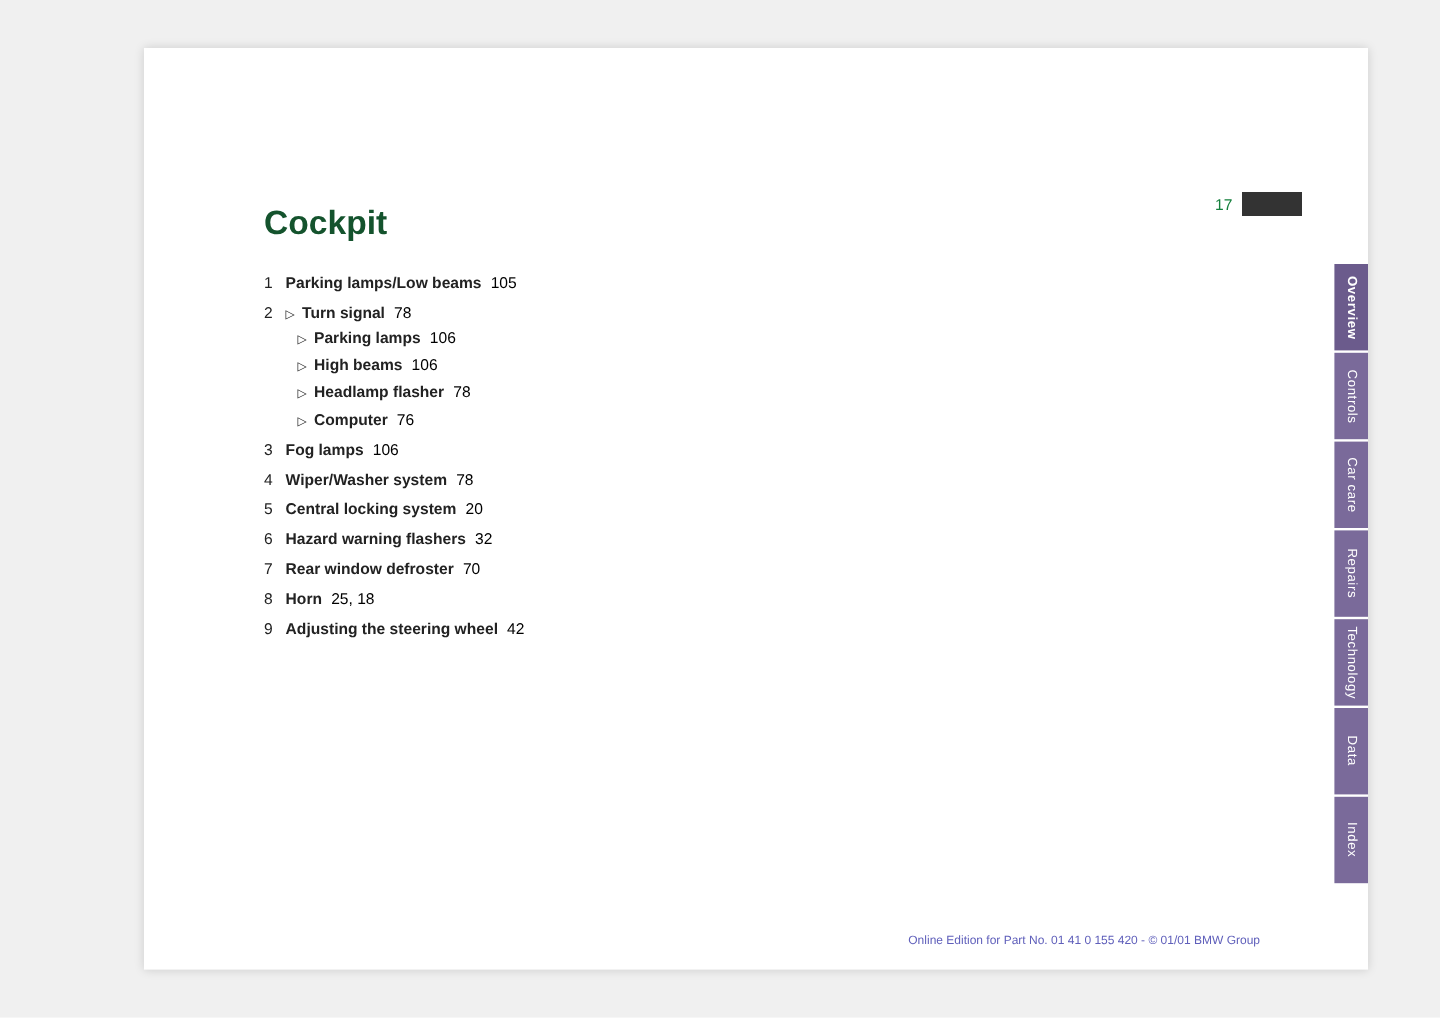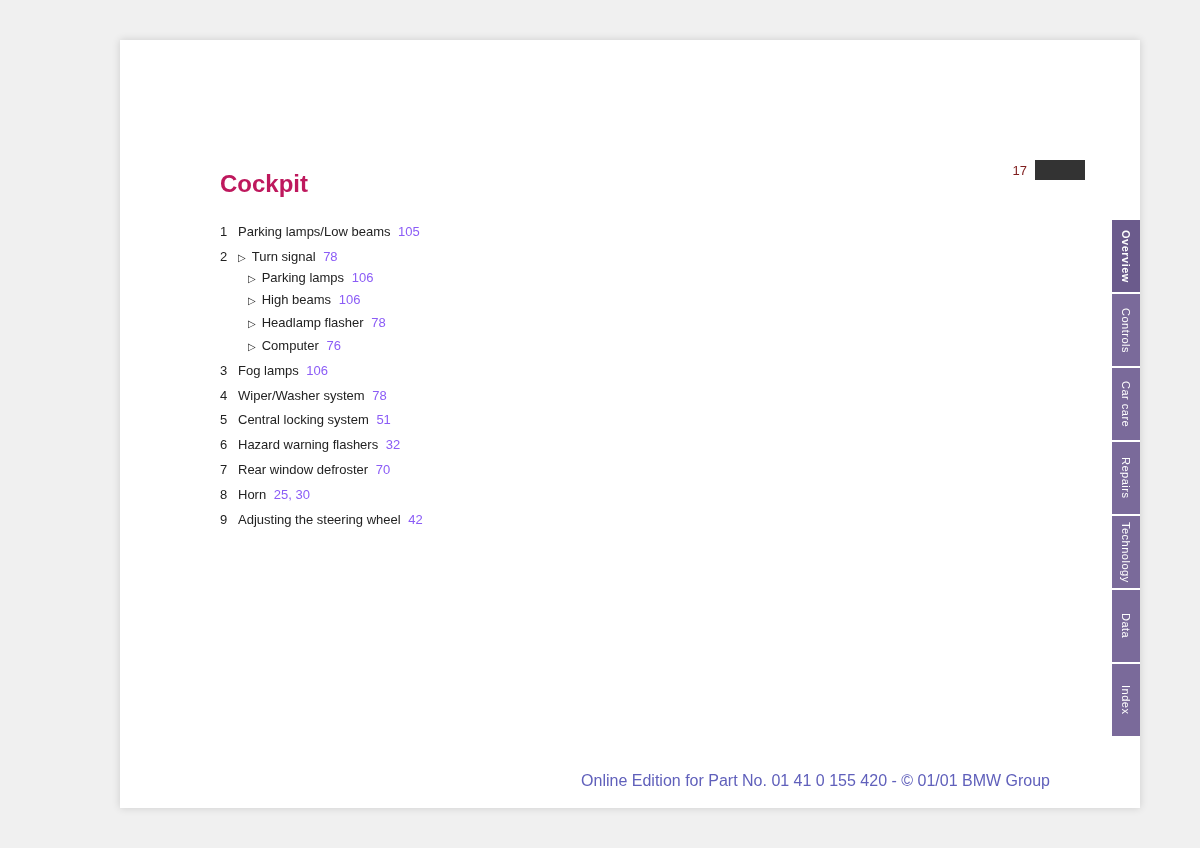--- a/index.html
+++ b/index.html
@@ -66,9 +66,9 @@
     }
 
     .chapter-title {
-      font-size: 24px;
+      font-size: 28px;
       font-weight: bold;
-      color: #be185d;
+      color: #14532d;
       margin-bottom: 24px;
     }
 

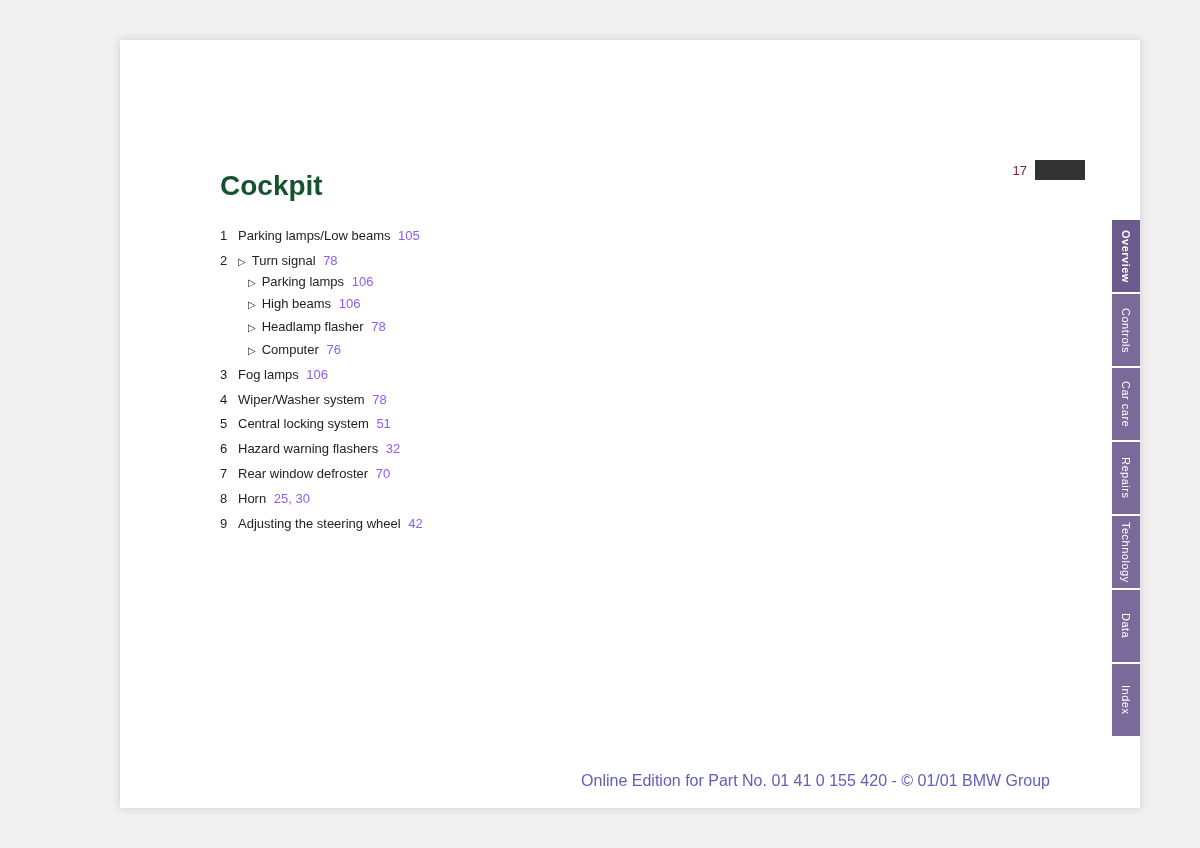--- a/index.html
+++ b/index.html
@@ -48,7 +48,7 @@
 
     .page-number {
       font-size: 13px;
-      color: #7f1d1d;
+      color: #15803d;
     }
 
     .page-header-bar {

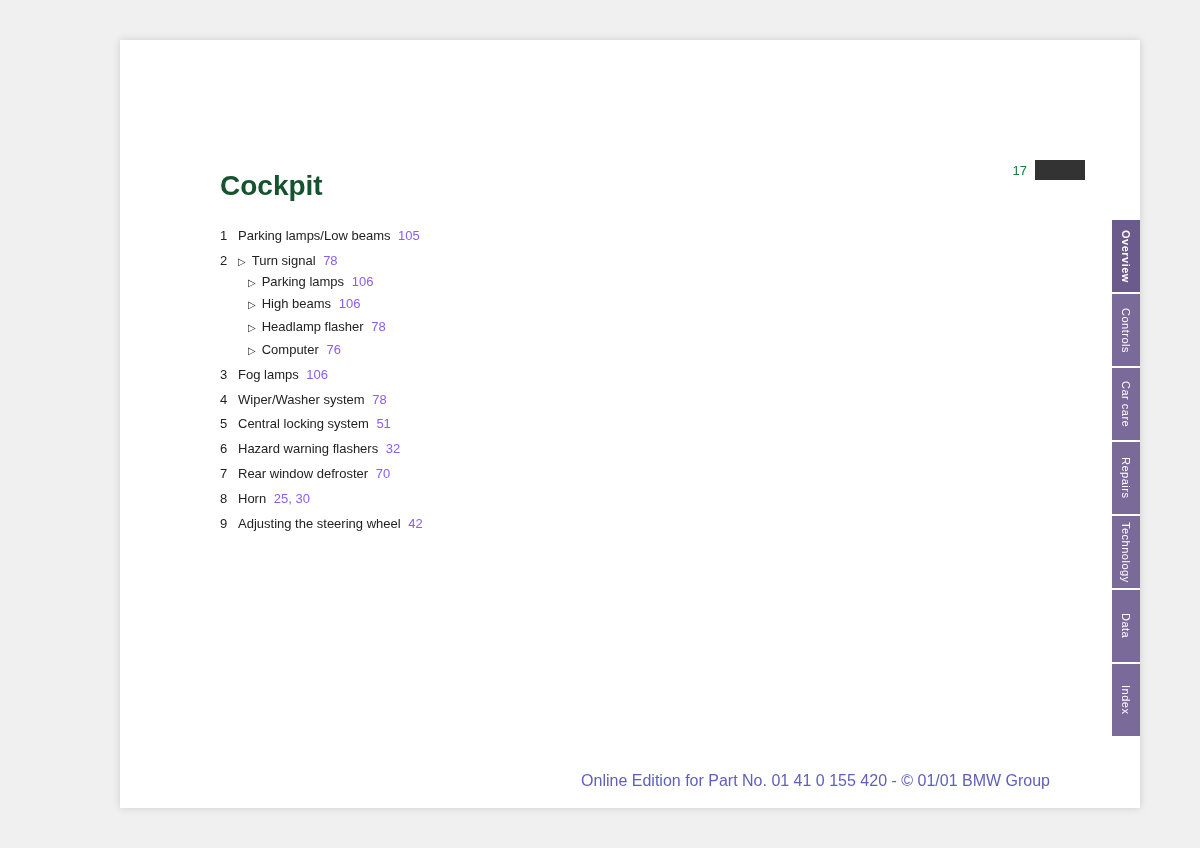--- a/index.html
+++ b/index.html
@@ -96,6 +96,7 @@
 
     .item-text {
       color: #222;
+      font-weight: bold;
     }
 
     .item-link {

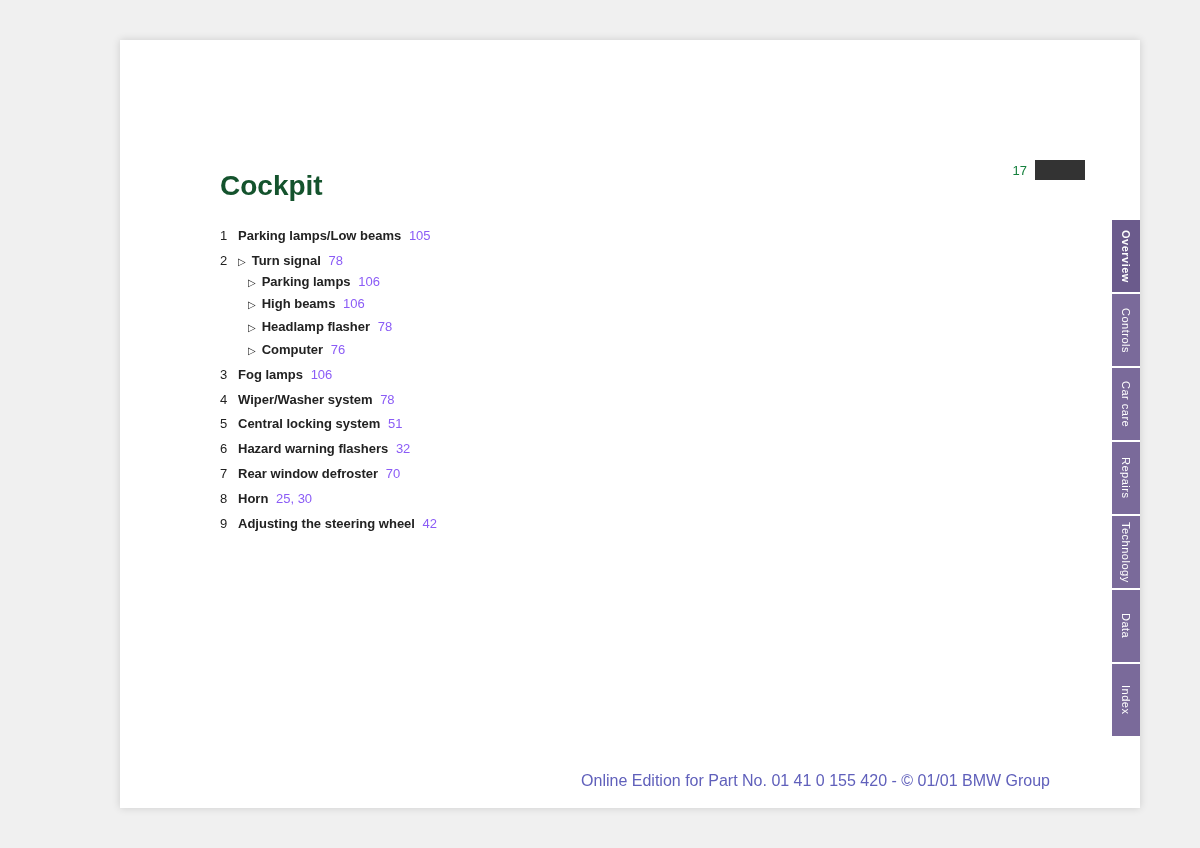--- a/index.html
+++ b/index.html
@@ -100,7 +100,7 @@
     }
 
     .item-link {
-      color: #8b5cf6;
+      color: #000000;
       text-decoration: none;
     }
 

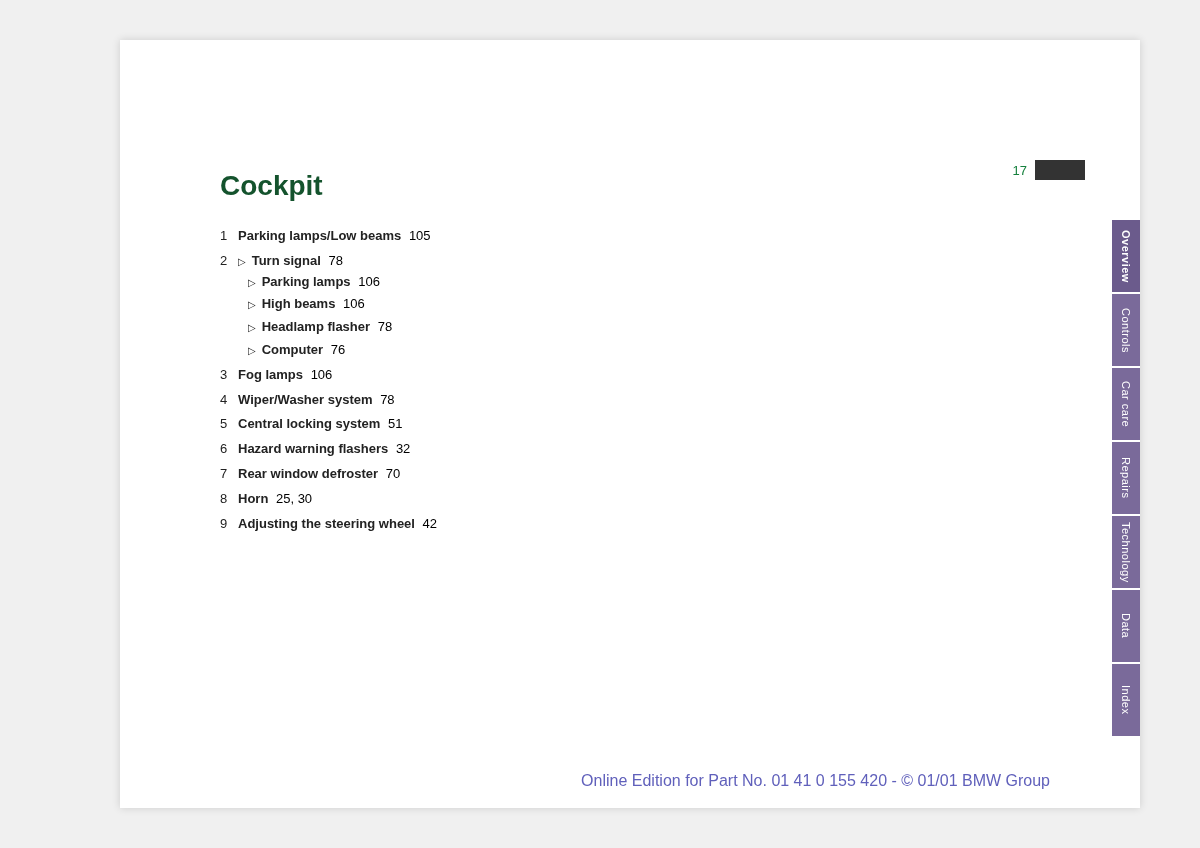--- a/index.html
+++ b/index.html
@@ -272,7 +272,7 @@
           <div class="toc-item">
             <span class="item-number">5</span>
             <span class="item-text">Central locking system&nbsp;</span>
-            <a class="item-link" href="#">51</a>
+            <a class="item-link" href="#">20</a>
           </div>
         </li>
 

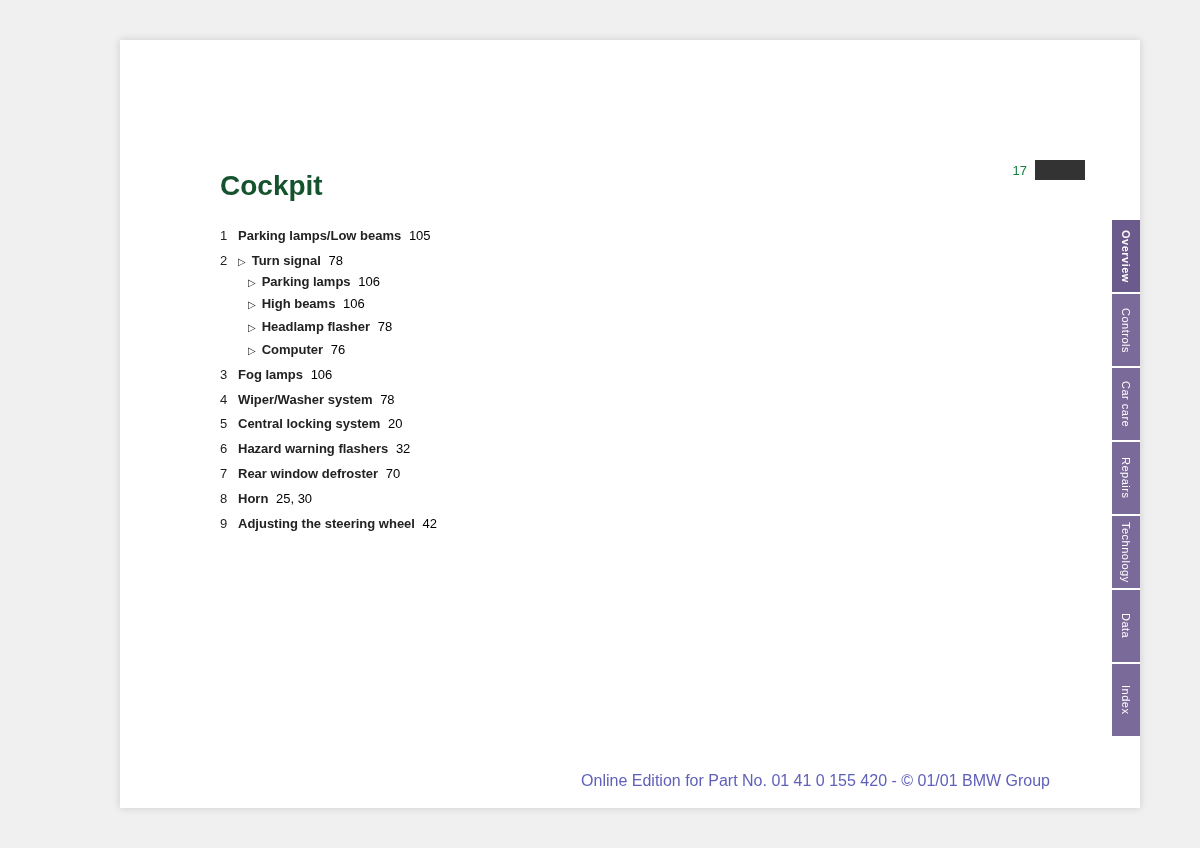--- a/index.html
+++ b/index.html
@@ -296,7 +296,7 @@
           <div class="toc-item">
             <span class="item-number">8</span>
             <span class="item-text">Horn&nbsp;</span>
-            <a class="item-link" href="#">25, 30</a>
+            <a class="item-link" href="#">25, 18</a>
           </div>
         </li>
 

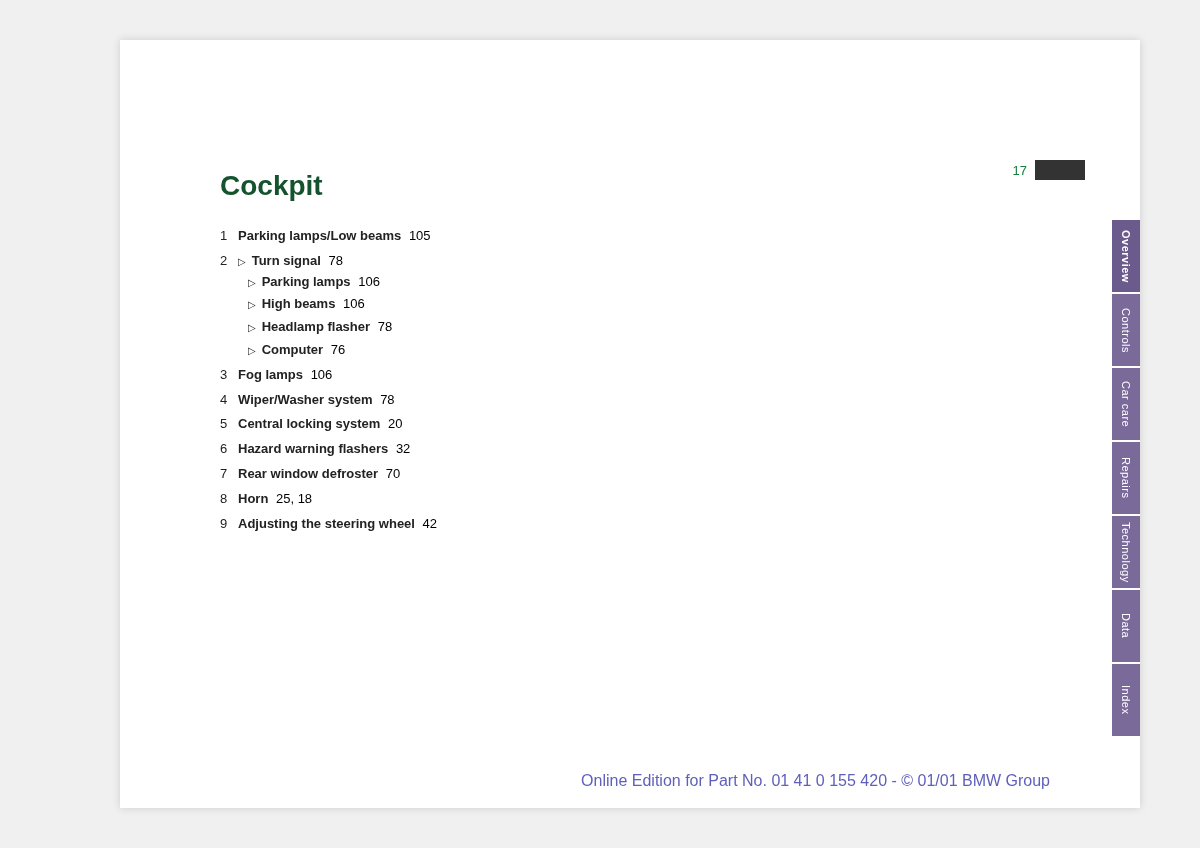--- a/index.html
+++ b/index.html
@@ -185,7 +185,7 @@
       position: absolute;
       bottom: 18px;
       right: 90px;
-      font-size: 16px;
+      font-size: 10px;
       color: #6060bb;
     }
   </style>

